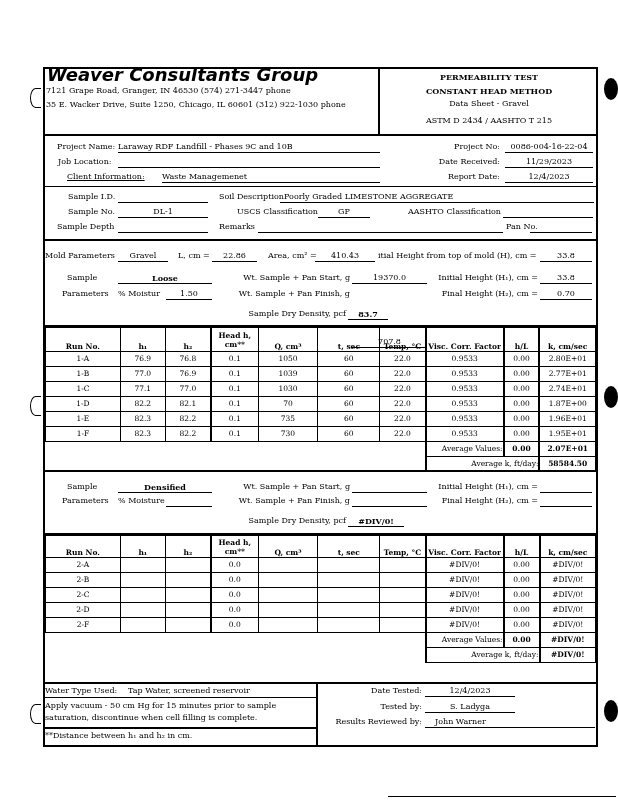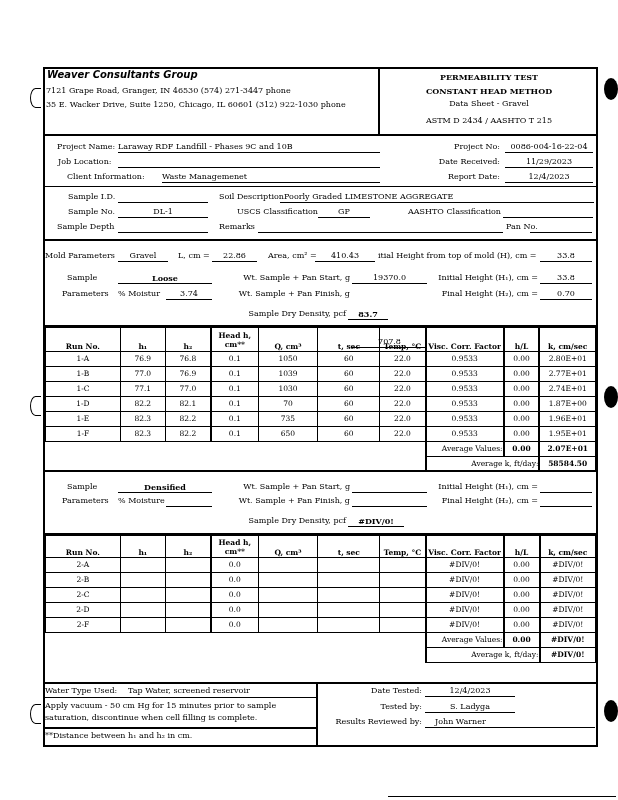--- a/index.html
+++ b/index.html
@@ -18,7 +18,7 @@
   .c { text-align: center; }
   .ul { position: absolute; border-bottom: 1px solid #000; text-align: center; white-space: nowrap;
         line-height: 10px; font-size: 8px; height: 10px; }
-  .title-co { font-family: "DejaVu Sans", sans-serif; font-style: italic; font-weight: bold; font-size: 10px; text-align: right; }
+  .title-co { font-family: "DejaVu Sans", sans-serif; font-style: italic; font-weight: bold; font-size: 18px; text-align: right; }
   .tbl { position: absolute; border-collapse: collapse; font-size: 7.5px; }
   .tbl td { border: 1px solid #000; text-align: center; height: 14px; padding: 0; line-height: 10px; }
   .tbl th { border: 1px solid #000; font-weight: bold; text-align: center; padding: 0; line-height: 9px; }

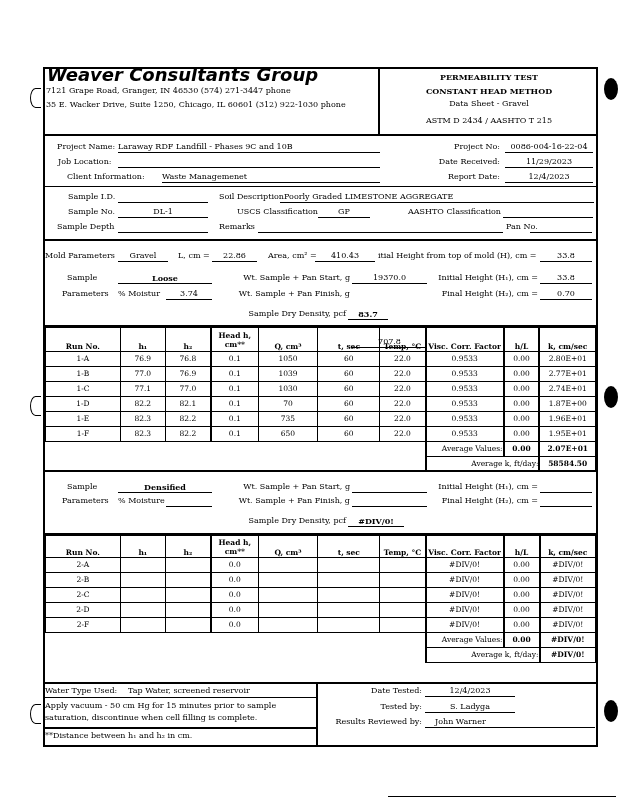--- a/index.html
+++ b/index.html
@@ -54,7 +54,7 @@
   <div class="ul" style="left:118px; top:142px; width:262px; text-align:left;">Laraway RDF Landfill - Phases 9C and 10B</div>
   <div class="t" style="left:58px; top:157px;">Job Location:</div>
   <div class="ul" style="left:118px; top:157px; width:262px;"></div>
-  <div class="t" style="left:67px; top:172px;">Client Information:</div>
+  <div class="t" style="left:67px; top:172px;text-decoration:underline;">Client Information:</div>
   <div class="ul" style="left:162px; top:172px; width:218px; text-align:left;">Waste Managemenet</div>
 
   <div class="t r" style="left:400px; top:142px; width:100px;">Project No:</div>

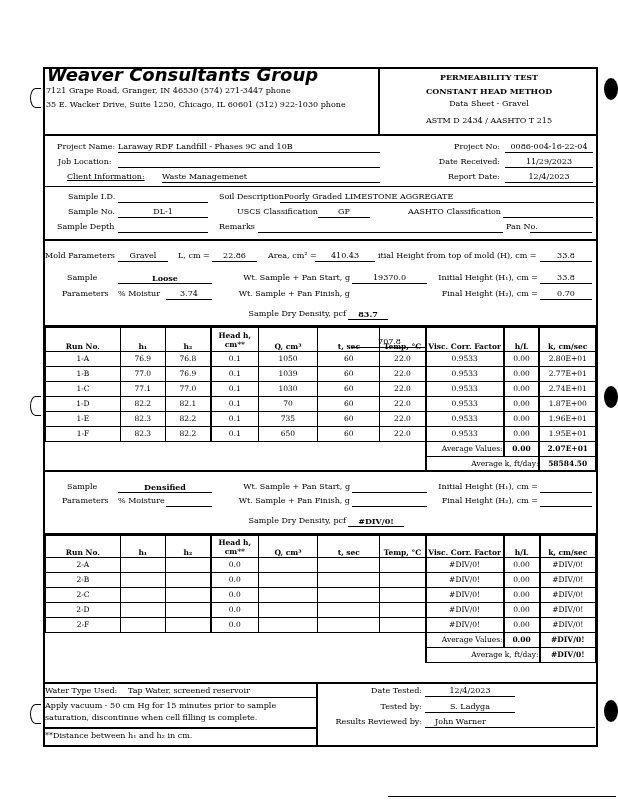--- a/index.html
+++ b/index.html
@@ -103,7 +103,7 @@
   <div class="t" style="left:62px; top:289px;">Parameters</div>
   <div class="ul b" style="left:118px; top:273px; width:94px;">Loose</div>
   <div class="t" style="left:118px; top:289px;">% Moistur</div>
-  <div class="ul" style="left:166px; top:289px; width:46px;">3.74</div>
+  <div class="ul" style="left:166px; top:289px; width:46px;">1.50</div>
   <div class="t r" style="left:220px; top:273px; width:130px;">Wt. Sample + Pan Start, g</div>
   <div class="ul" style="left:352px; top:273px; width:75px;">19370.0</div>
   <div class="t r" style="left:220px; top:289px; width:130px;">Wt. Sample + Pan Finish, g</div>

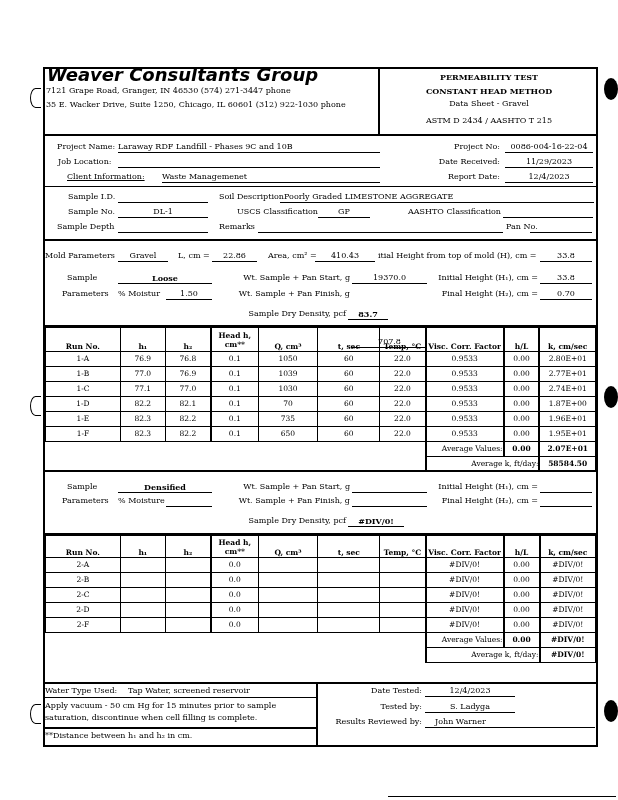--- a/index.html
+++ b/index.html
@@ -208,7 +208,7 @@
     <td>82.3</td>
     <td>82.2</td>
     <td class="thickl">0.1</td>
-    <td>650</td>
+    <td>730</td>
     <td>60</td>
     <td>22.0</td>
     <td class="thickl">0.9533</td>

